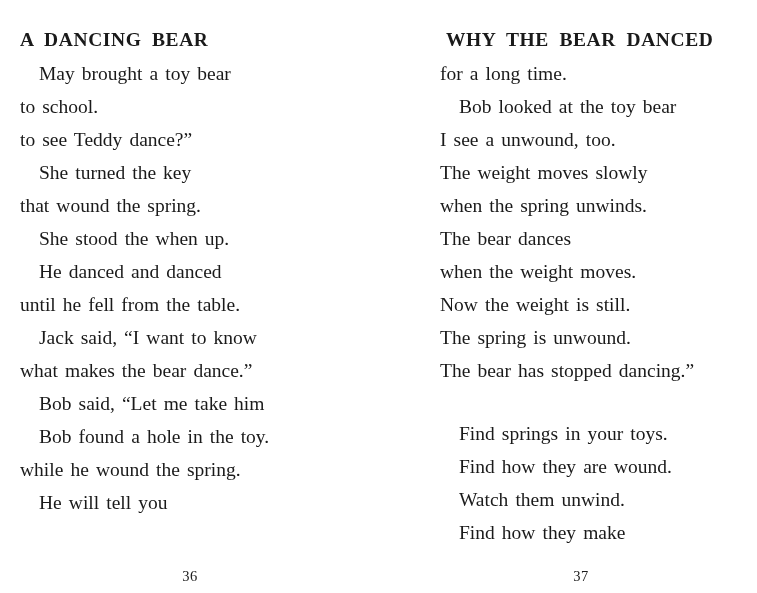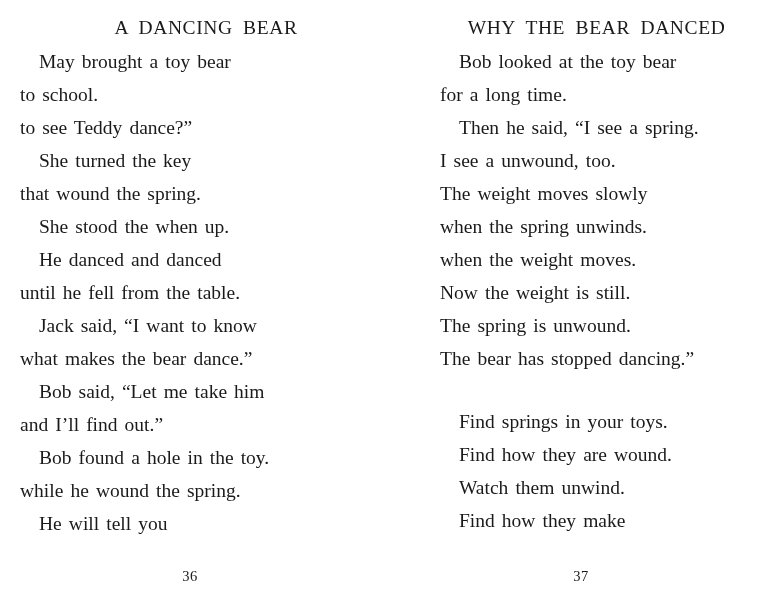--- a/index.html
+++ b/index.html
@@ -40,12 +40,11 @@
 
   .heading {
     font-size: 19.5px;
-    font-weight: normal;
+    font-weight: bold;
     letter-spacing: 0.6px;
     word-spacing: 5px;
     line-height: 30px;
-    margin: 3px 0 2px 0;
-    text-align: center;
+    margin: 15px 0 2px 0;
     white-space: nowrap;
   }
   .page-left .heading  { padding-right: 6px; }

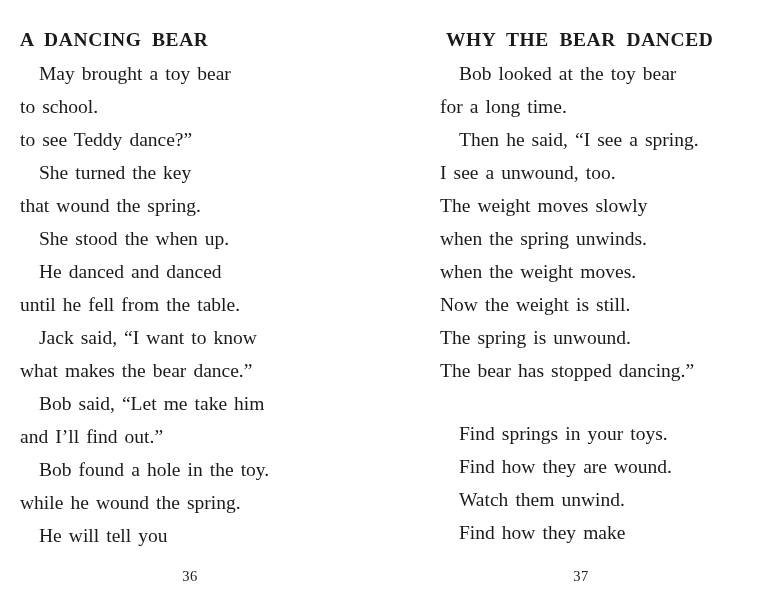--- a/index.html
+++ b/index.html
@@ -105,8 +105,8 @@
     <div class="sections">
         <div class="section">
           <div class="heading">WHY THE BEAR DANCED</div>
+          <div class="line">for a long time.</div>
           <div class="line indent">Bob looked at the toy bear</div>
-          <div class="line">for a long time.</div>
           <div class="line indent">Then he said, “I see a spring.</div>
           <div class="line">I see a unwound, too.</div>
           <div class="line">The weight moves slowly</div>

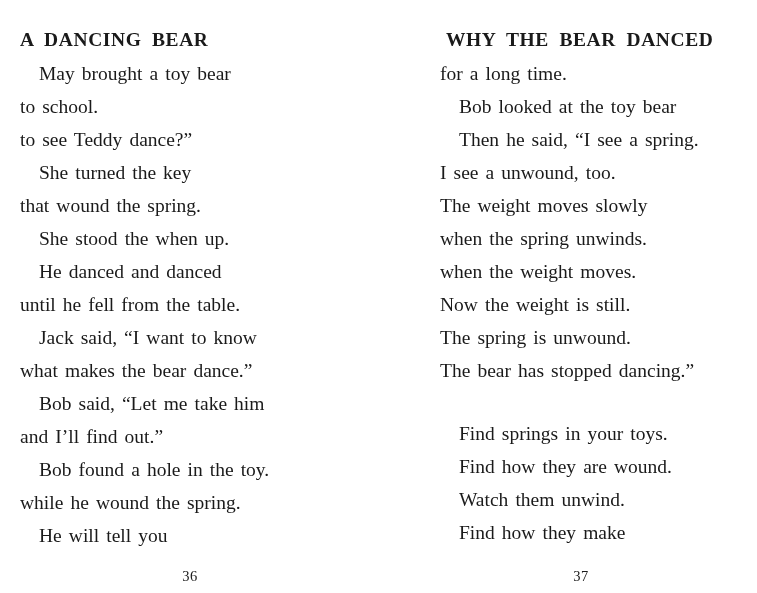--- a/index.html
+++ b/index.html
@@ -107,7 +107,6 @@
           <div class="heading">WHY THE BEAR DANCED</div>
           <div class="line">for a long time.</div>
           <div class="line indent">Bob looked at the toy bear</div>
-          <div class="line indent">Then he said, “I see a spring.</div>
           <div class="line">I see a unwound, too.</div>
           <div class="line">The weight moves slowly</div>
           <div class="line">when the spring unwinds.</div>

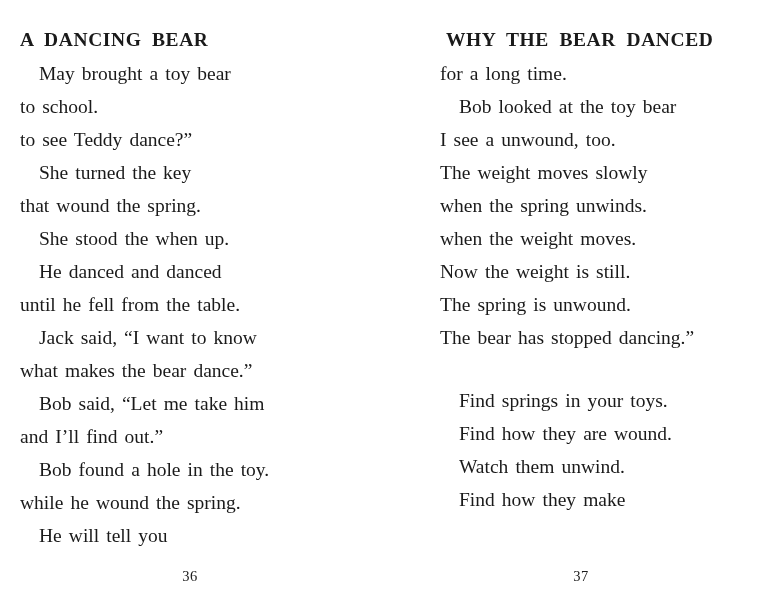--- a/index.html
+++ b/index.html
@@ -110,6 +110,7 @@
           <div class="line">I see a unwound, too.</div>
           <div class="line">The weight moves slowly</div>
           <div class="line">when the spring unwinds.</div>
+          <div class="line">The bear dances</div>
           <div class="line">when the weight moves.</div>
           <div class="line">Now the weight is still.</div>
           <div class="line">The spring is unwound.</div>

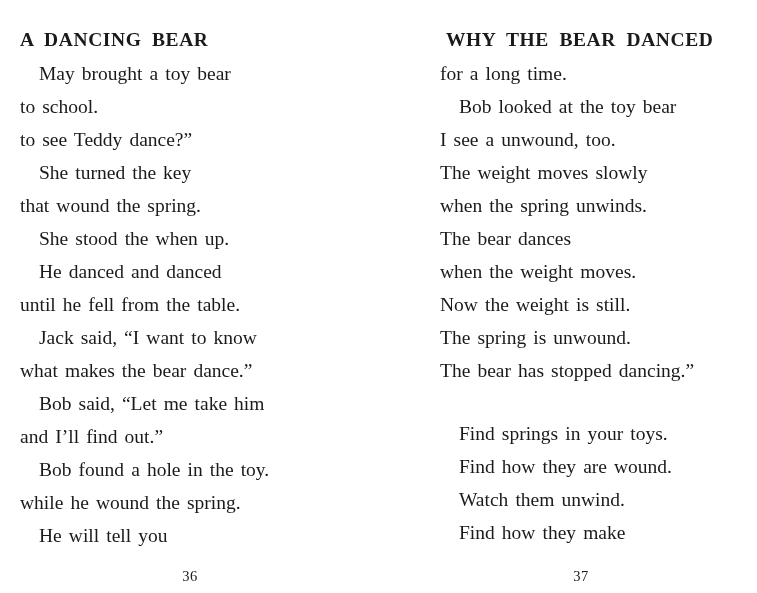--- a/index.html
+++ b/index.html
@@ -92,7 +92,6 @@
           <div class="line indent">Jack said, “I want to know</div>
           <div class="line">what makes the bear dance.”</div>
           <div class="line indent">Bob said, “Let me take him</div>
-          <div class="line">and I’ll find out.”</div>
           <div class="line indent">Bob found a hole in the toy.</div>
           <div class="line">while he wound the spring.</div>
           <div class="line indent">He will tell you</div>

